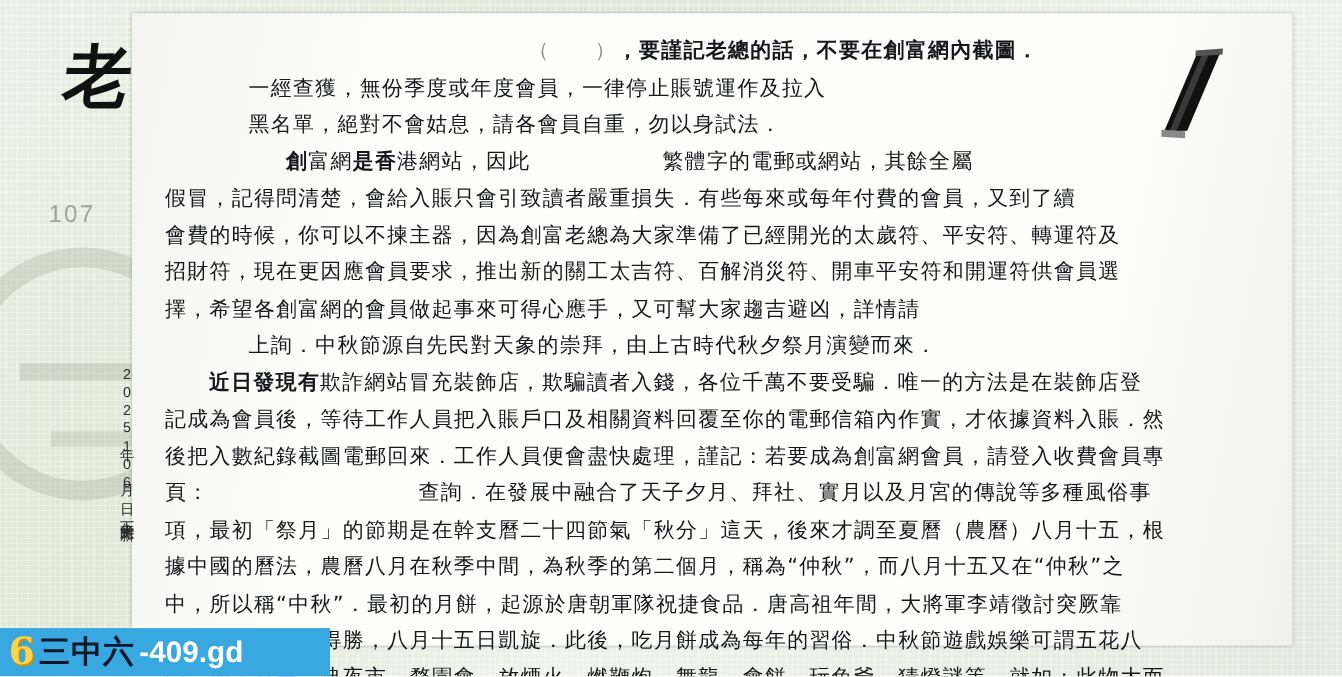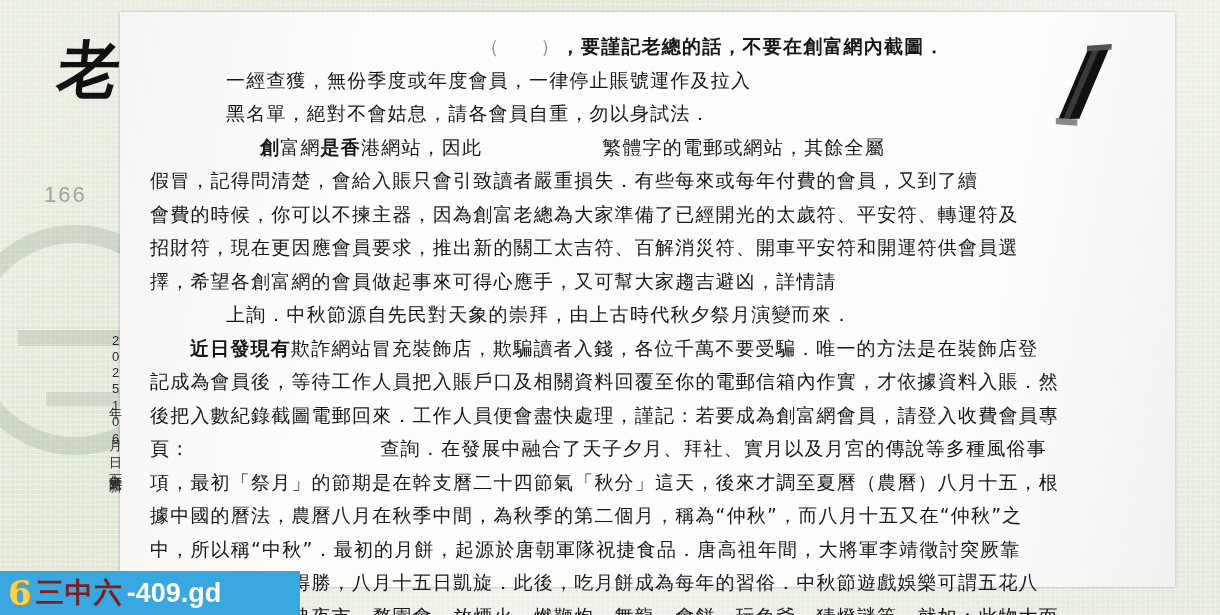--- a/index.html
+++ b/index.html
@@ -222,7 +222,7 @@
   <div id="wm-bar"></div>
   <div id="wm-bar2"></div>
 
-  <div id="page-number">166</div>
+  <div id="page-number">107</div>
 
   <div id="title-block">
     <div id="title-text">老總論碼</div>

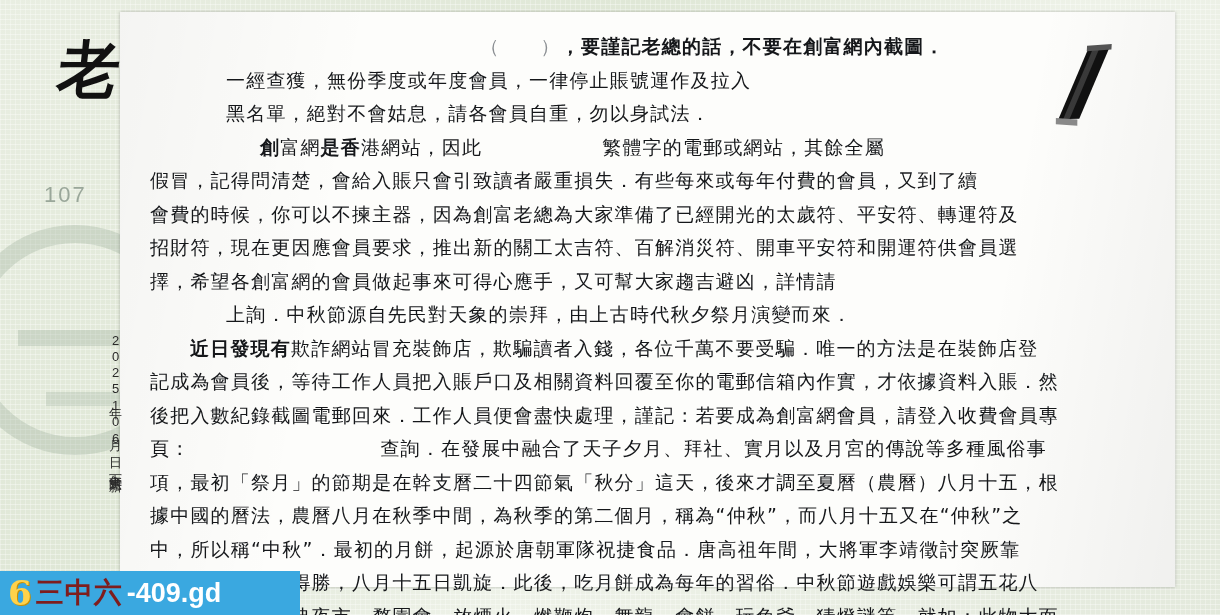--- a/index.html
+++ b/index.html
@@ -200,7 +200,7 @@
     font-family: "DejaVu Sans", sans-serif;
     font-size: 28px;
     font-weight: bold;
-    color: #7f1d1d;
+    color: #0f172a;
     letter-spacing: 1px;
   }
   #wm-dom {

